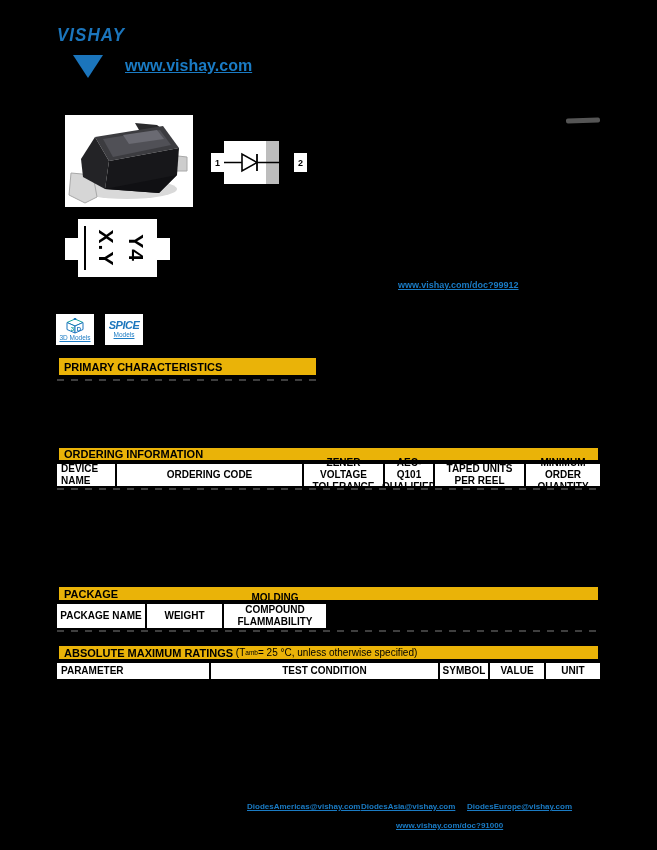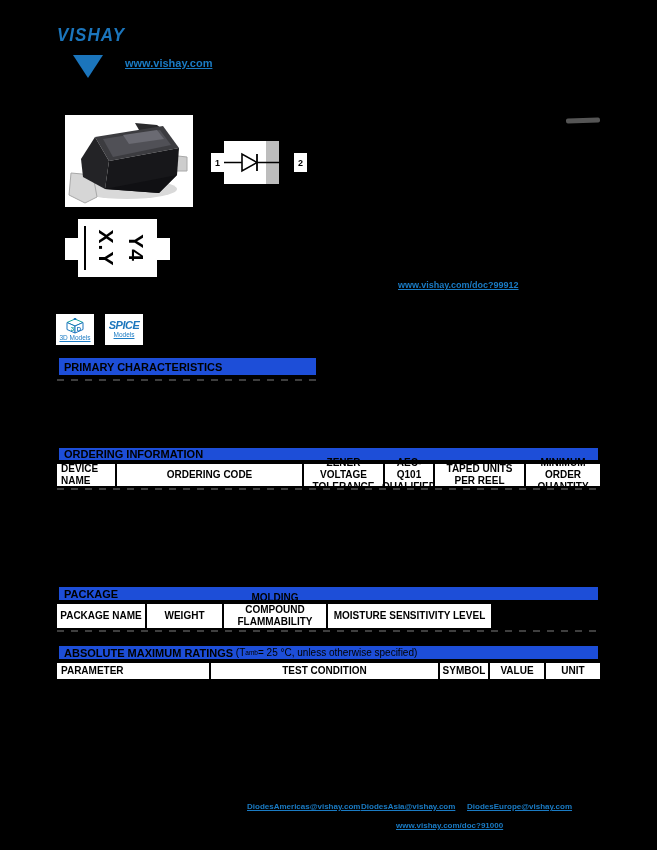--- a/index.html
+++ b/index.html
@@ -12,7 +12,7 @@
              color:#1b75bc;transform:scaleY(1.05);}
   .logo-tri{width:0;height:0;border-left:15px solid transparent;border-right:15px solid transparent;
             border-top:23px solid #1b75bc;}
-  .site-link{color:#1a7bc4;font-weight:bold;font-size:11px;text-decoration:underline;cursor:pointer;}
+  .site-link{color:#1a7bc4;font-weight:bold;font-size:16px;text-decoration:underline;cursor:pointer;}
 
   
   .smudge{width:34px;height:5px;background:#9a9a9a;opacity:.55;border-radius:2px;transform:rotate(-2deg);}

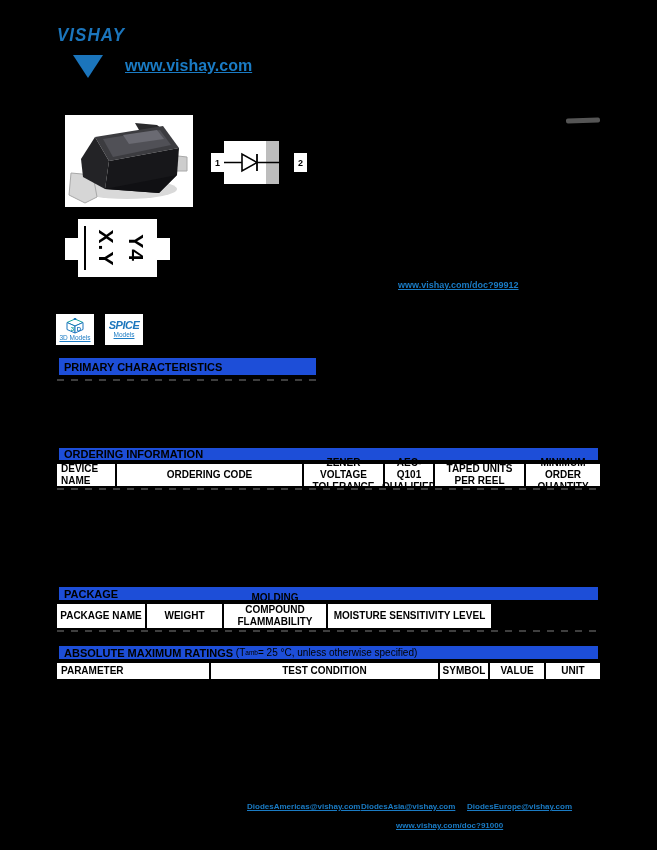--- a/index.html
+++ b/index.html
@@ -40,7 +40,7 @@
   .spice-word{font-size:11px;font-weight:bold;font-style:italic;color:#1b75bc;line-height:1;letter-spacing:-0.5px;}
 
   
-  .bar{background:#1d4ed8;border:2px solid #000;box-sizing:border-box;display:flex;align-items:center;
+  .bar{background:#eab308;border:2px solid #000;box-sizing:border-box;display:flex;align-items:center;
        padding-left:5px;font-size:11px;font-weight:bold;white-space:nowrap;}
   .bar .reg{font-weight:normal;font-size:10px;}
   .bar sub{font-size:6.5px;font-weight:normal;}

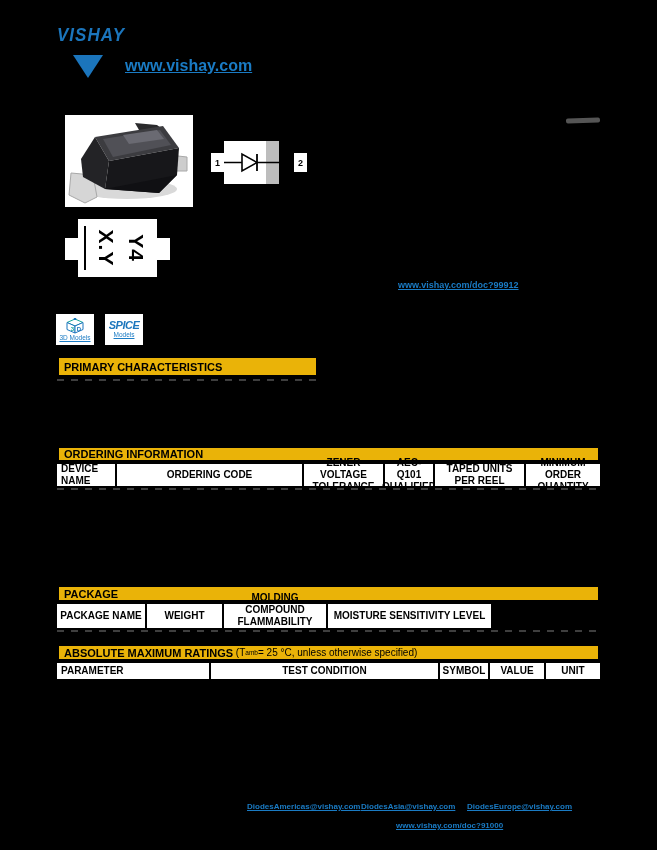--- a/index.html
+++ b/index.html
@@ -186,10 +186,6 @@
         <div>MOLDING COMPOUND</div>
         <div>FLAMMABILITY RATING</div>
       </div>
-      <div class="hcell" style="width:163px;">
-        <div>MOISTURE SENSITIVITY LEVEL</div>
-        <div></div>
-      </div>
     </div>
     <div class="remnant" style="margin-top:2px;"></div>
   </div>

